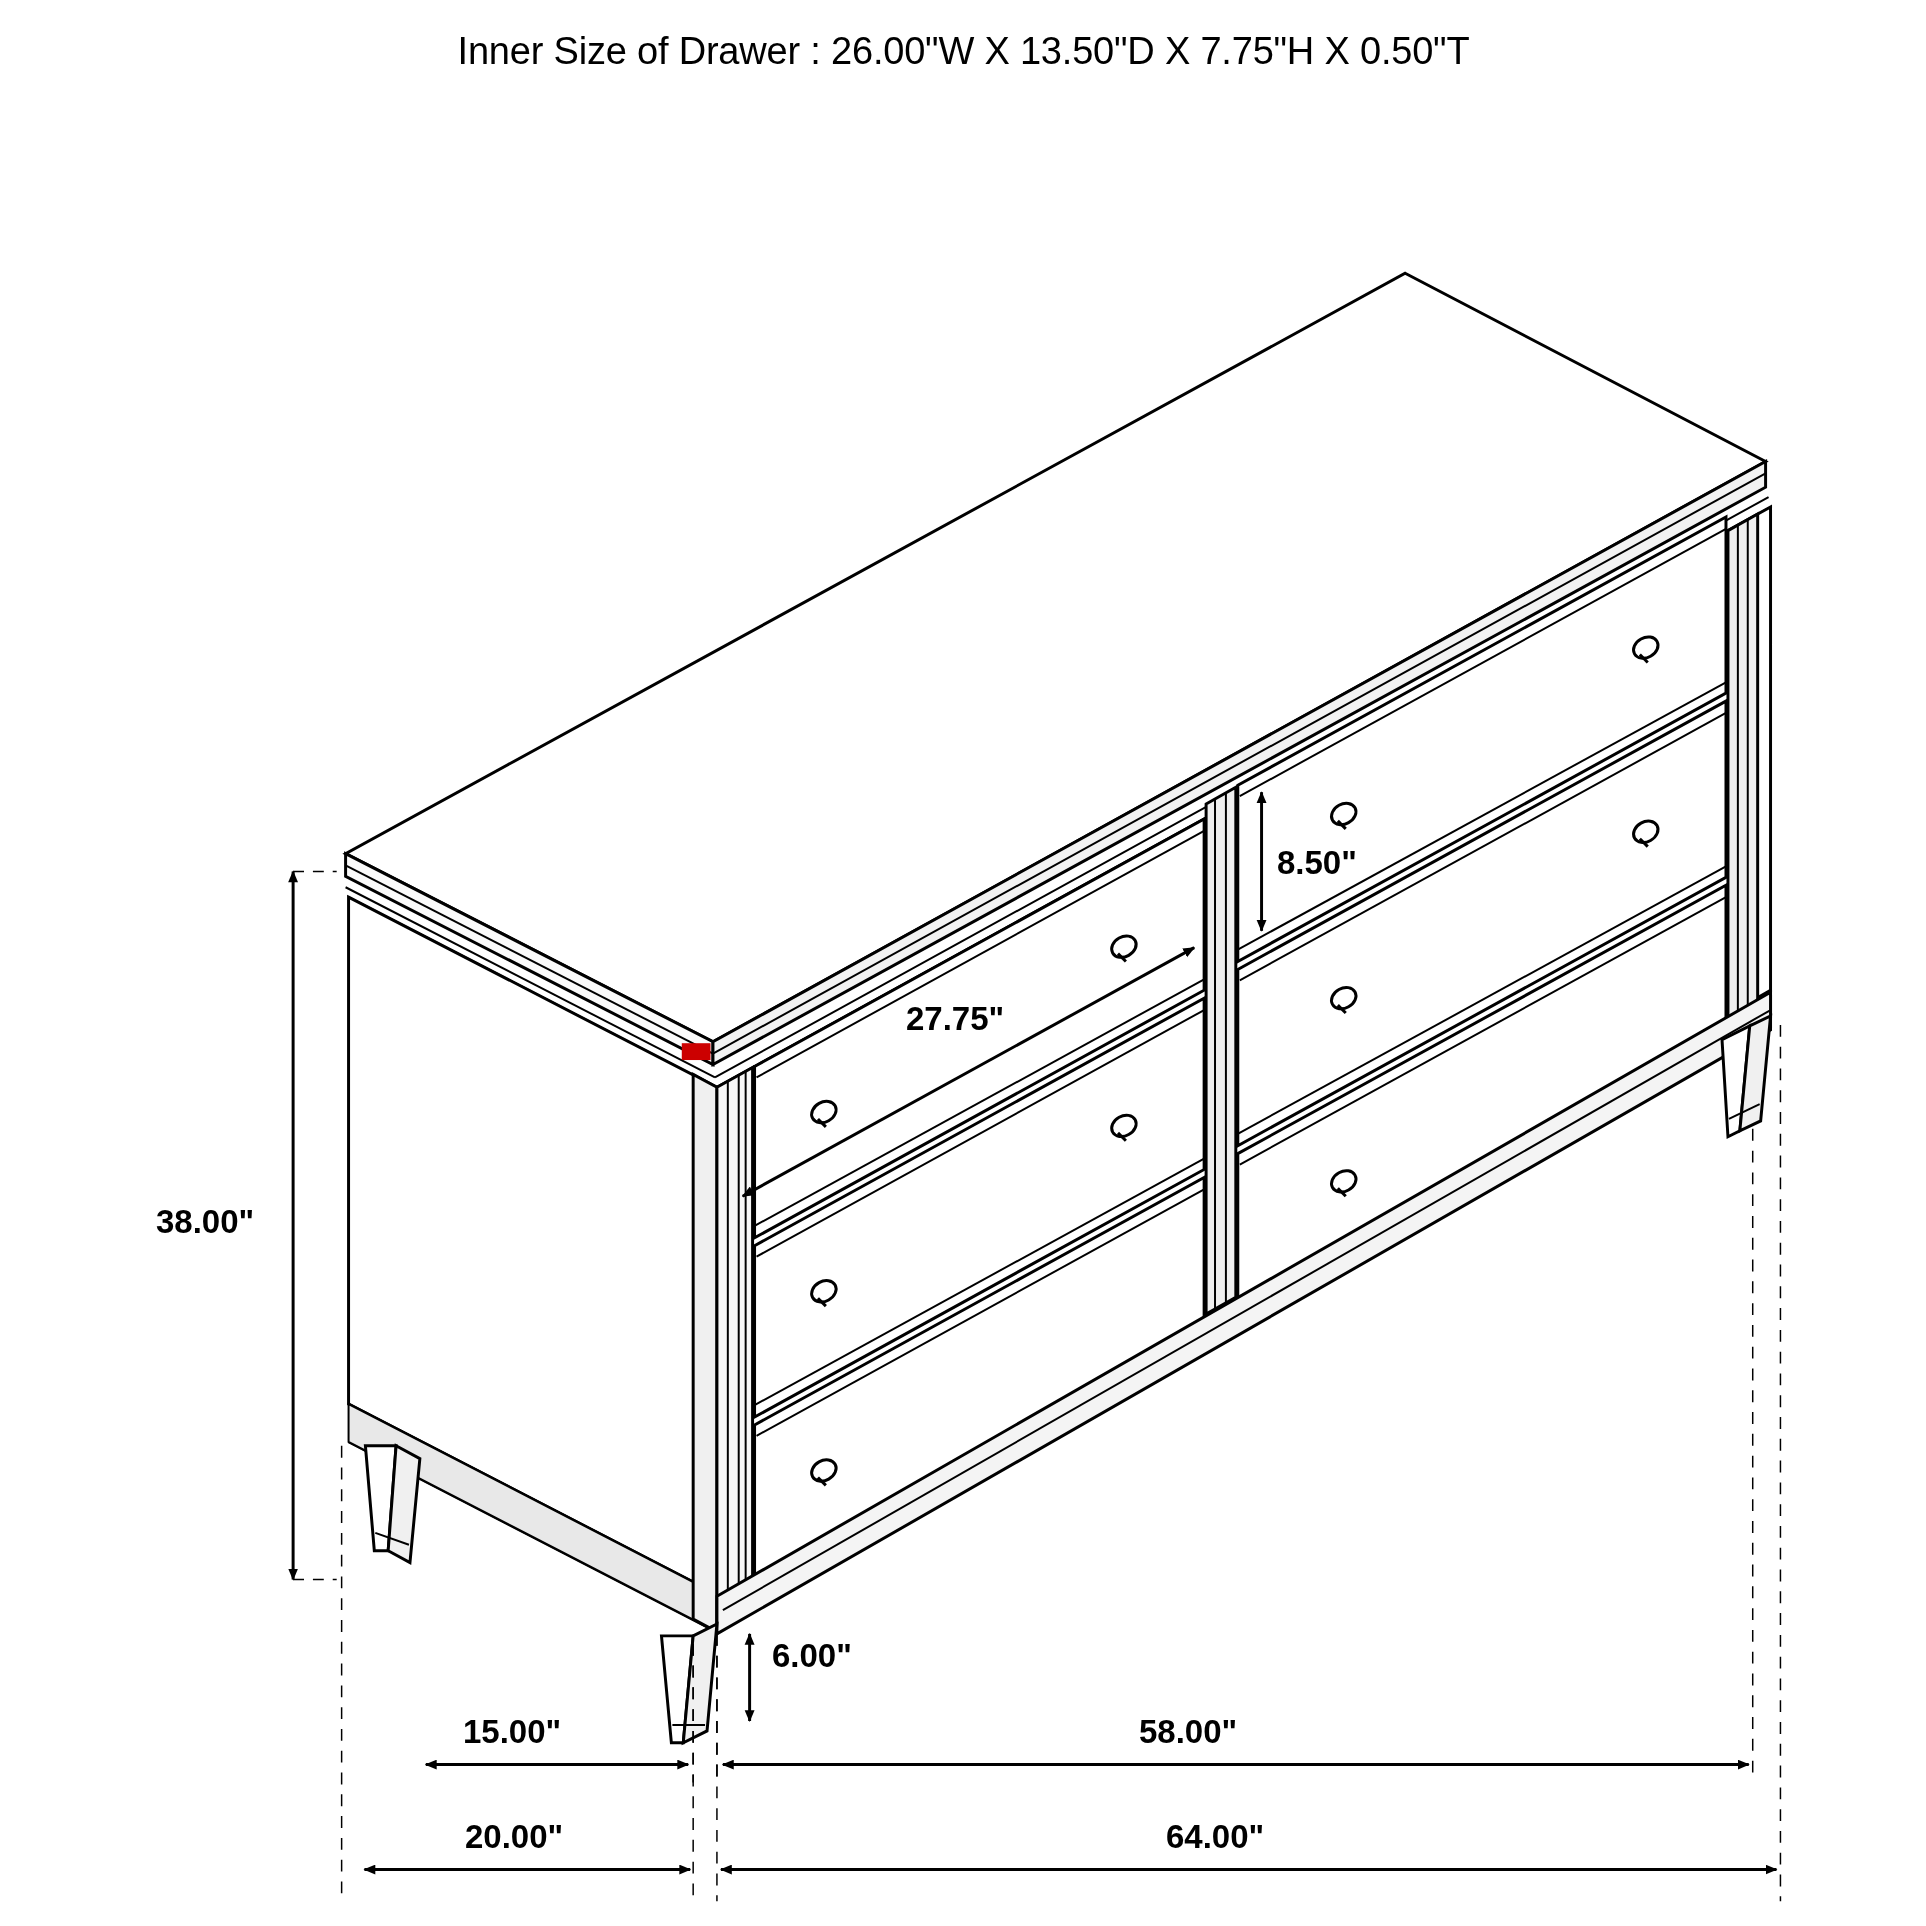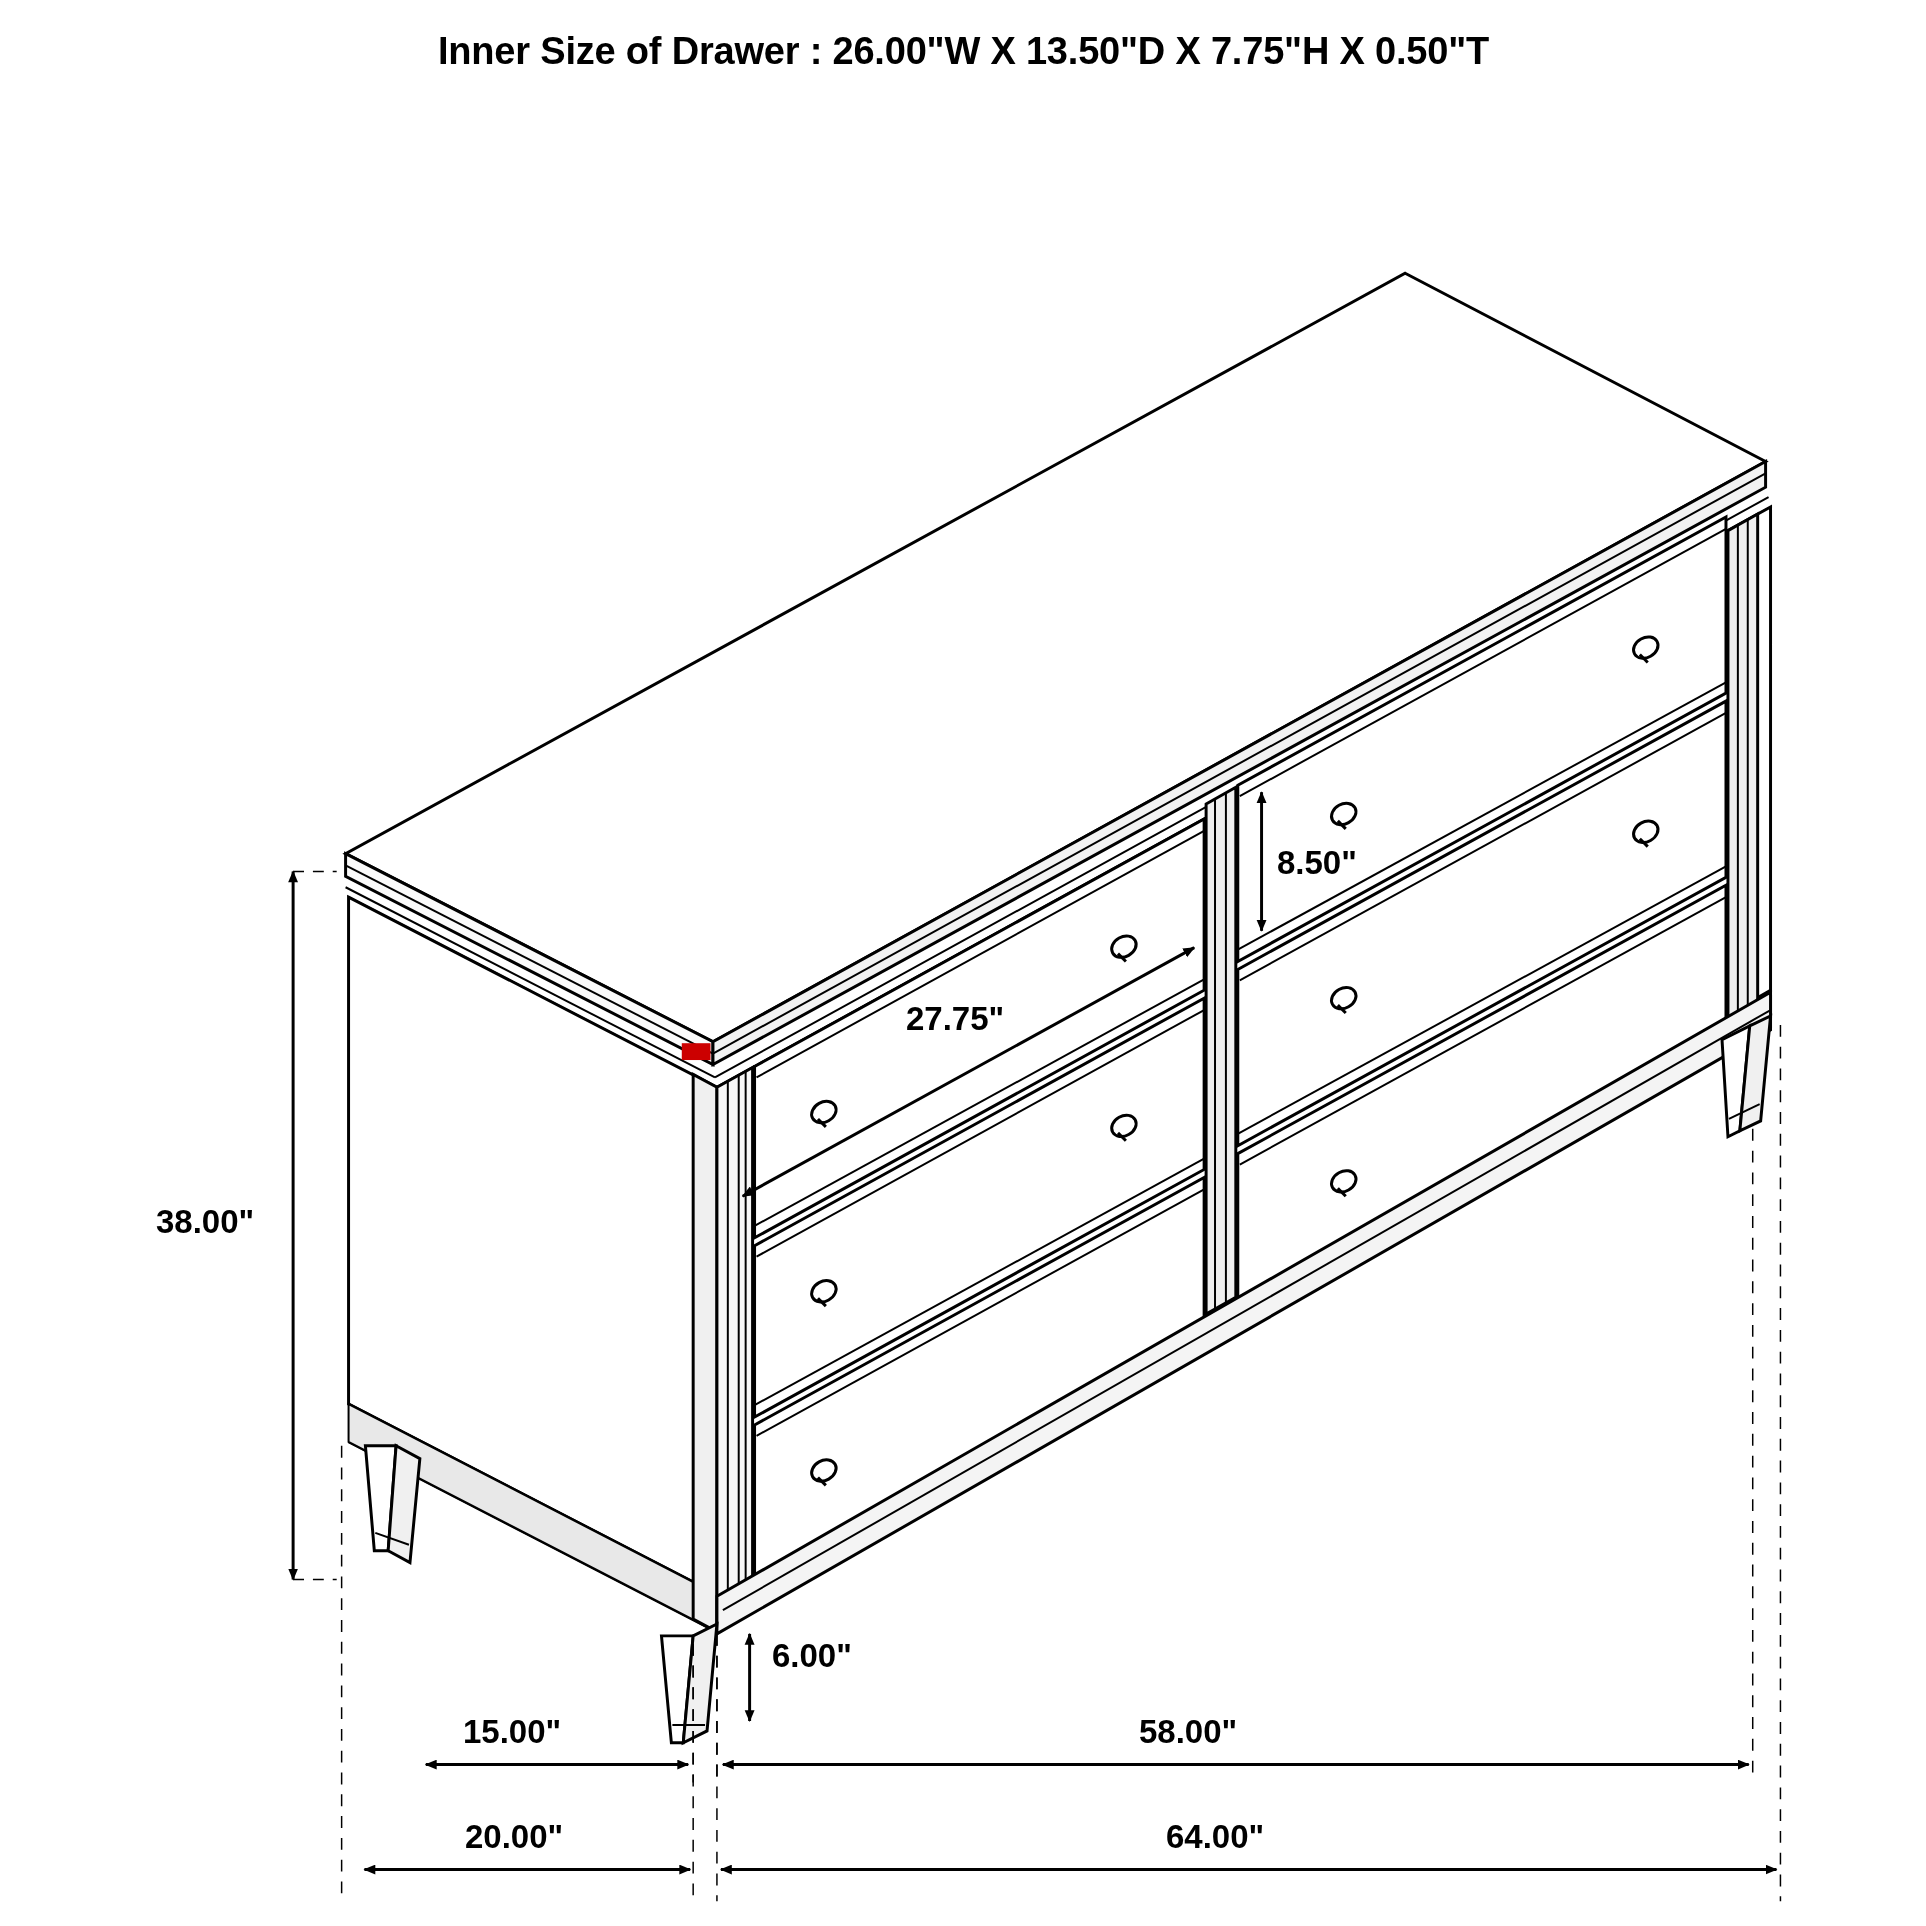--- a/index.html
+++ b/index.html
@@ -28,7 +28,7 @@
     width: 1927px;
     text-align: center;
     font-size: 38px;
-    font-weight: bold;
+    font-weight: normal;
     letter-spacing: -0.2px;
   }
   svg.drawing {

